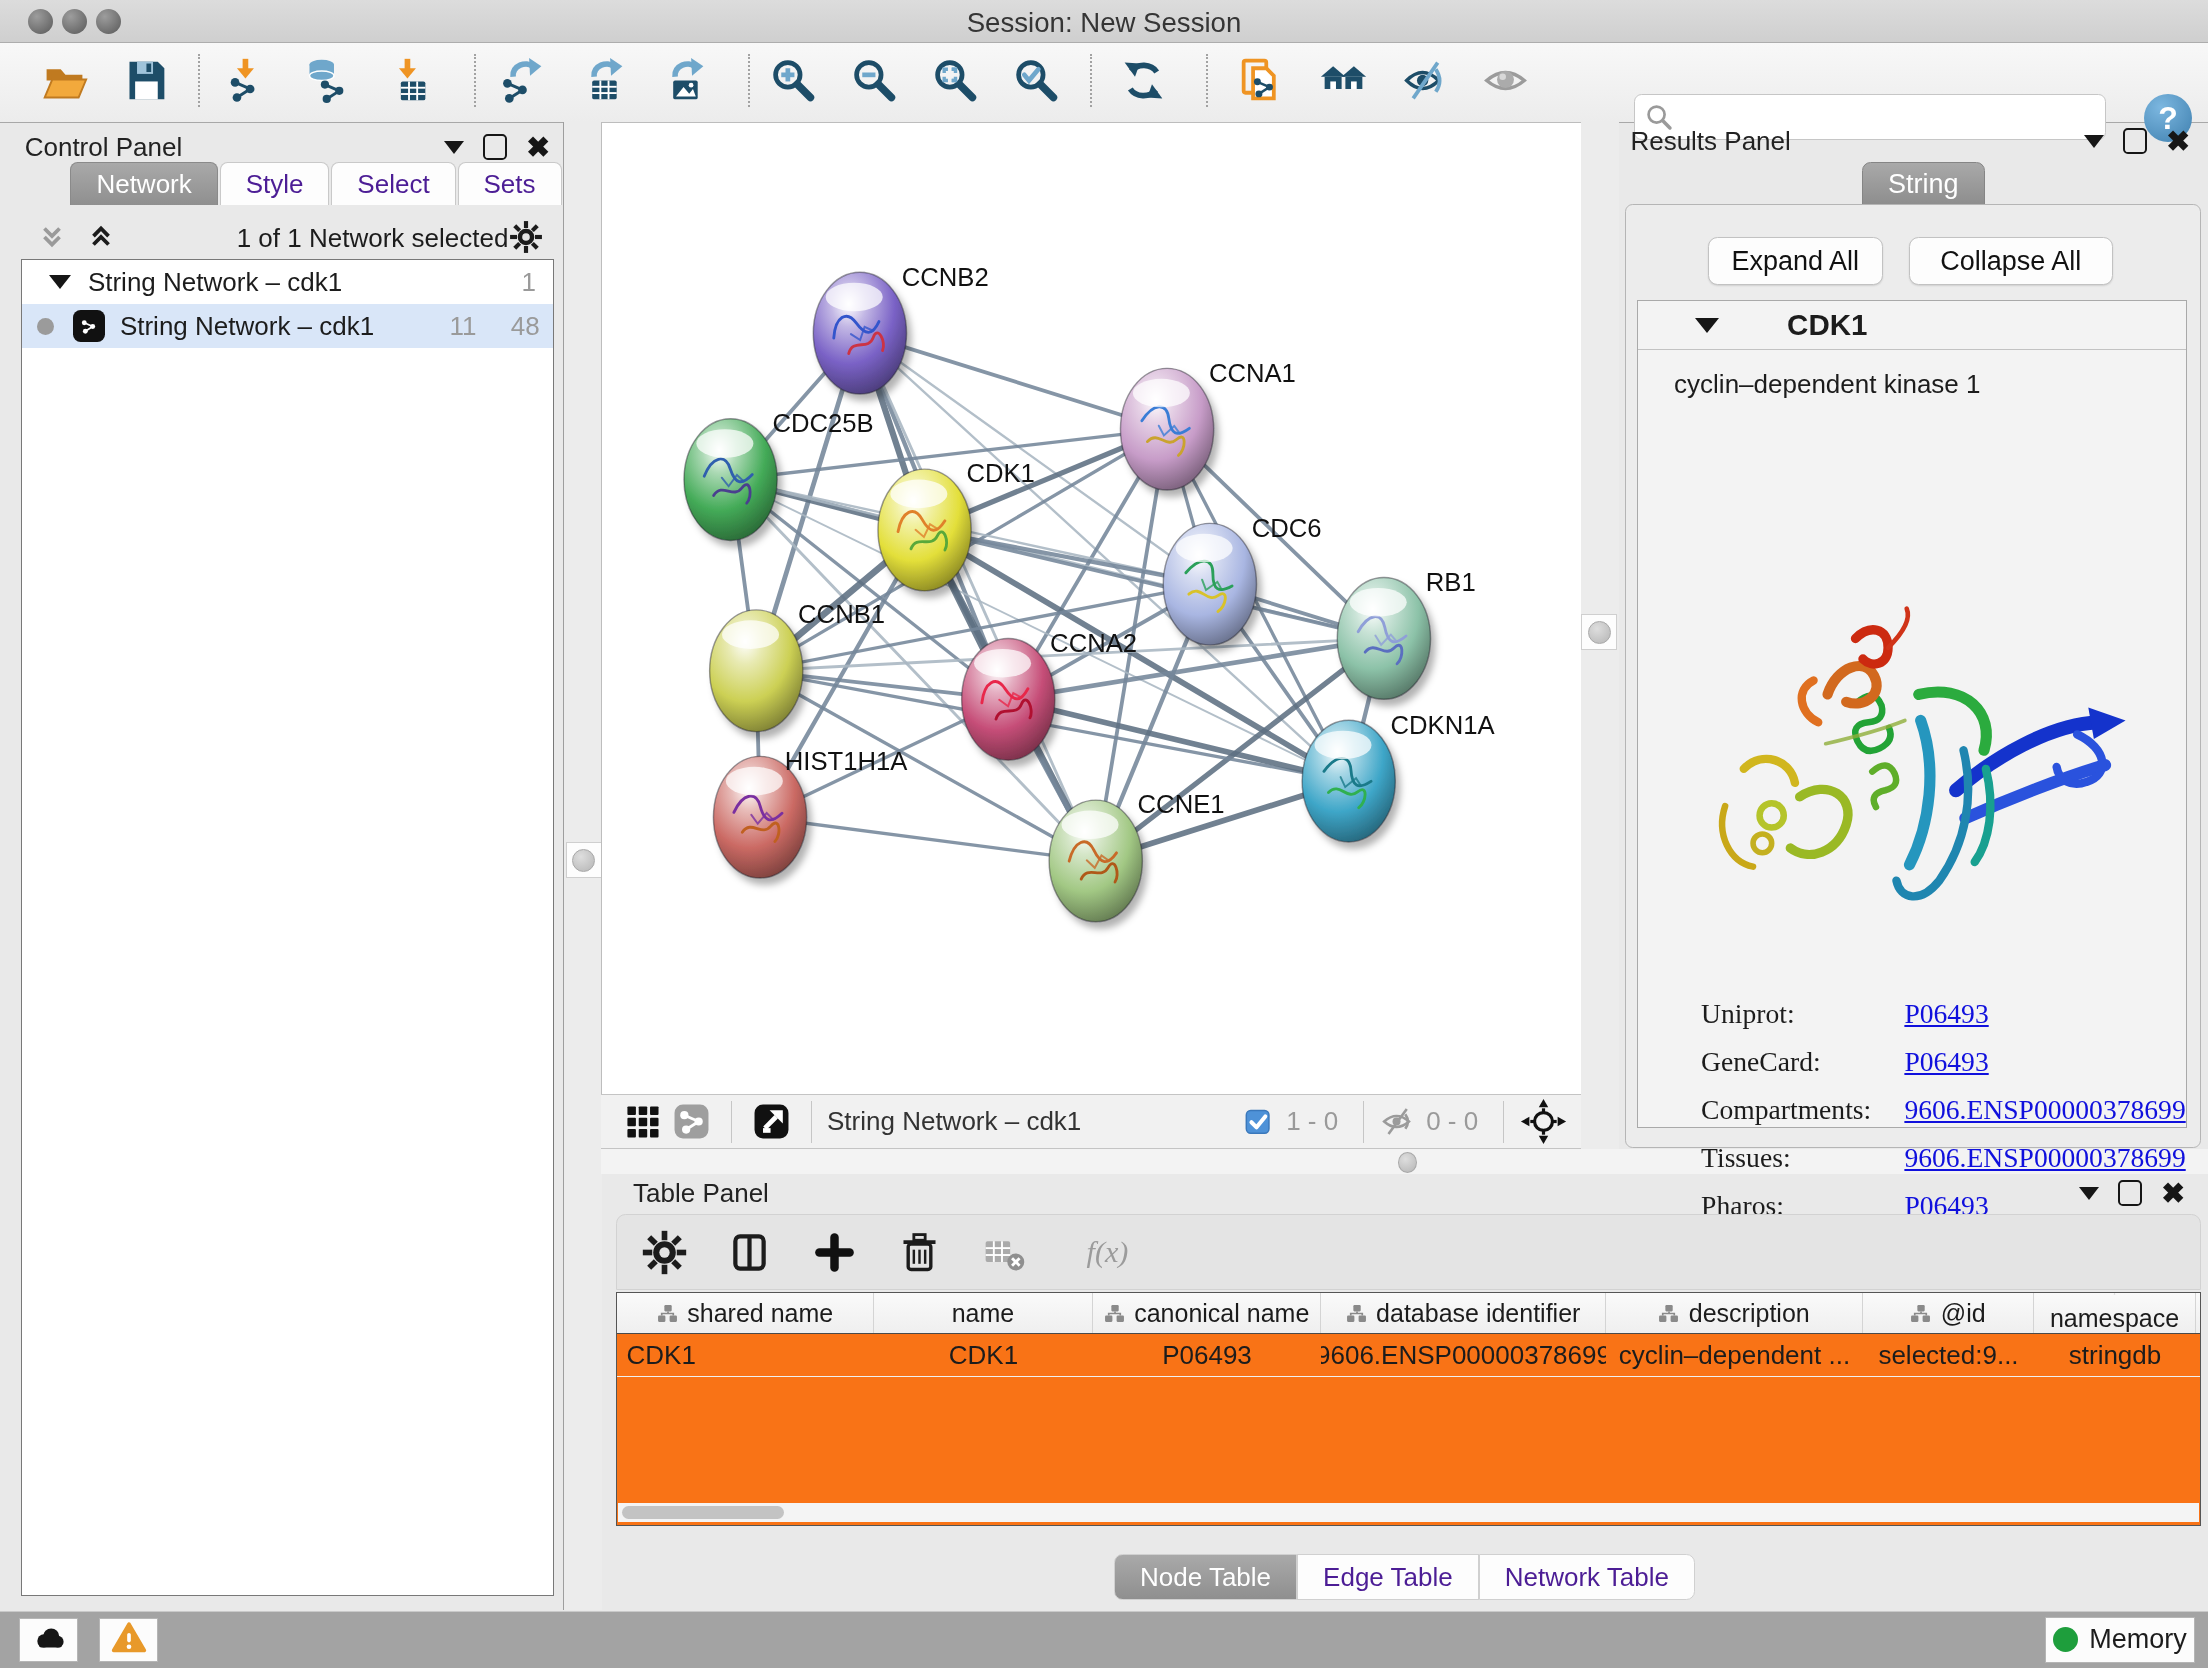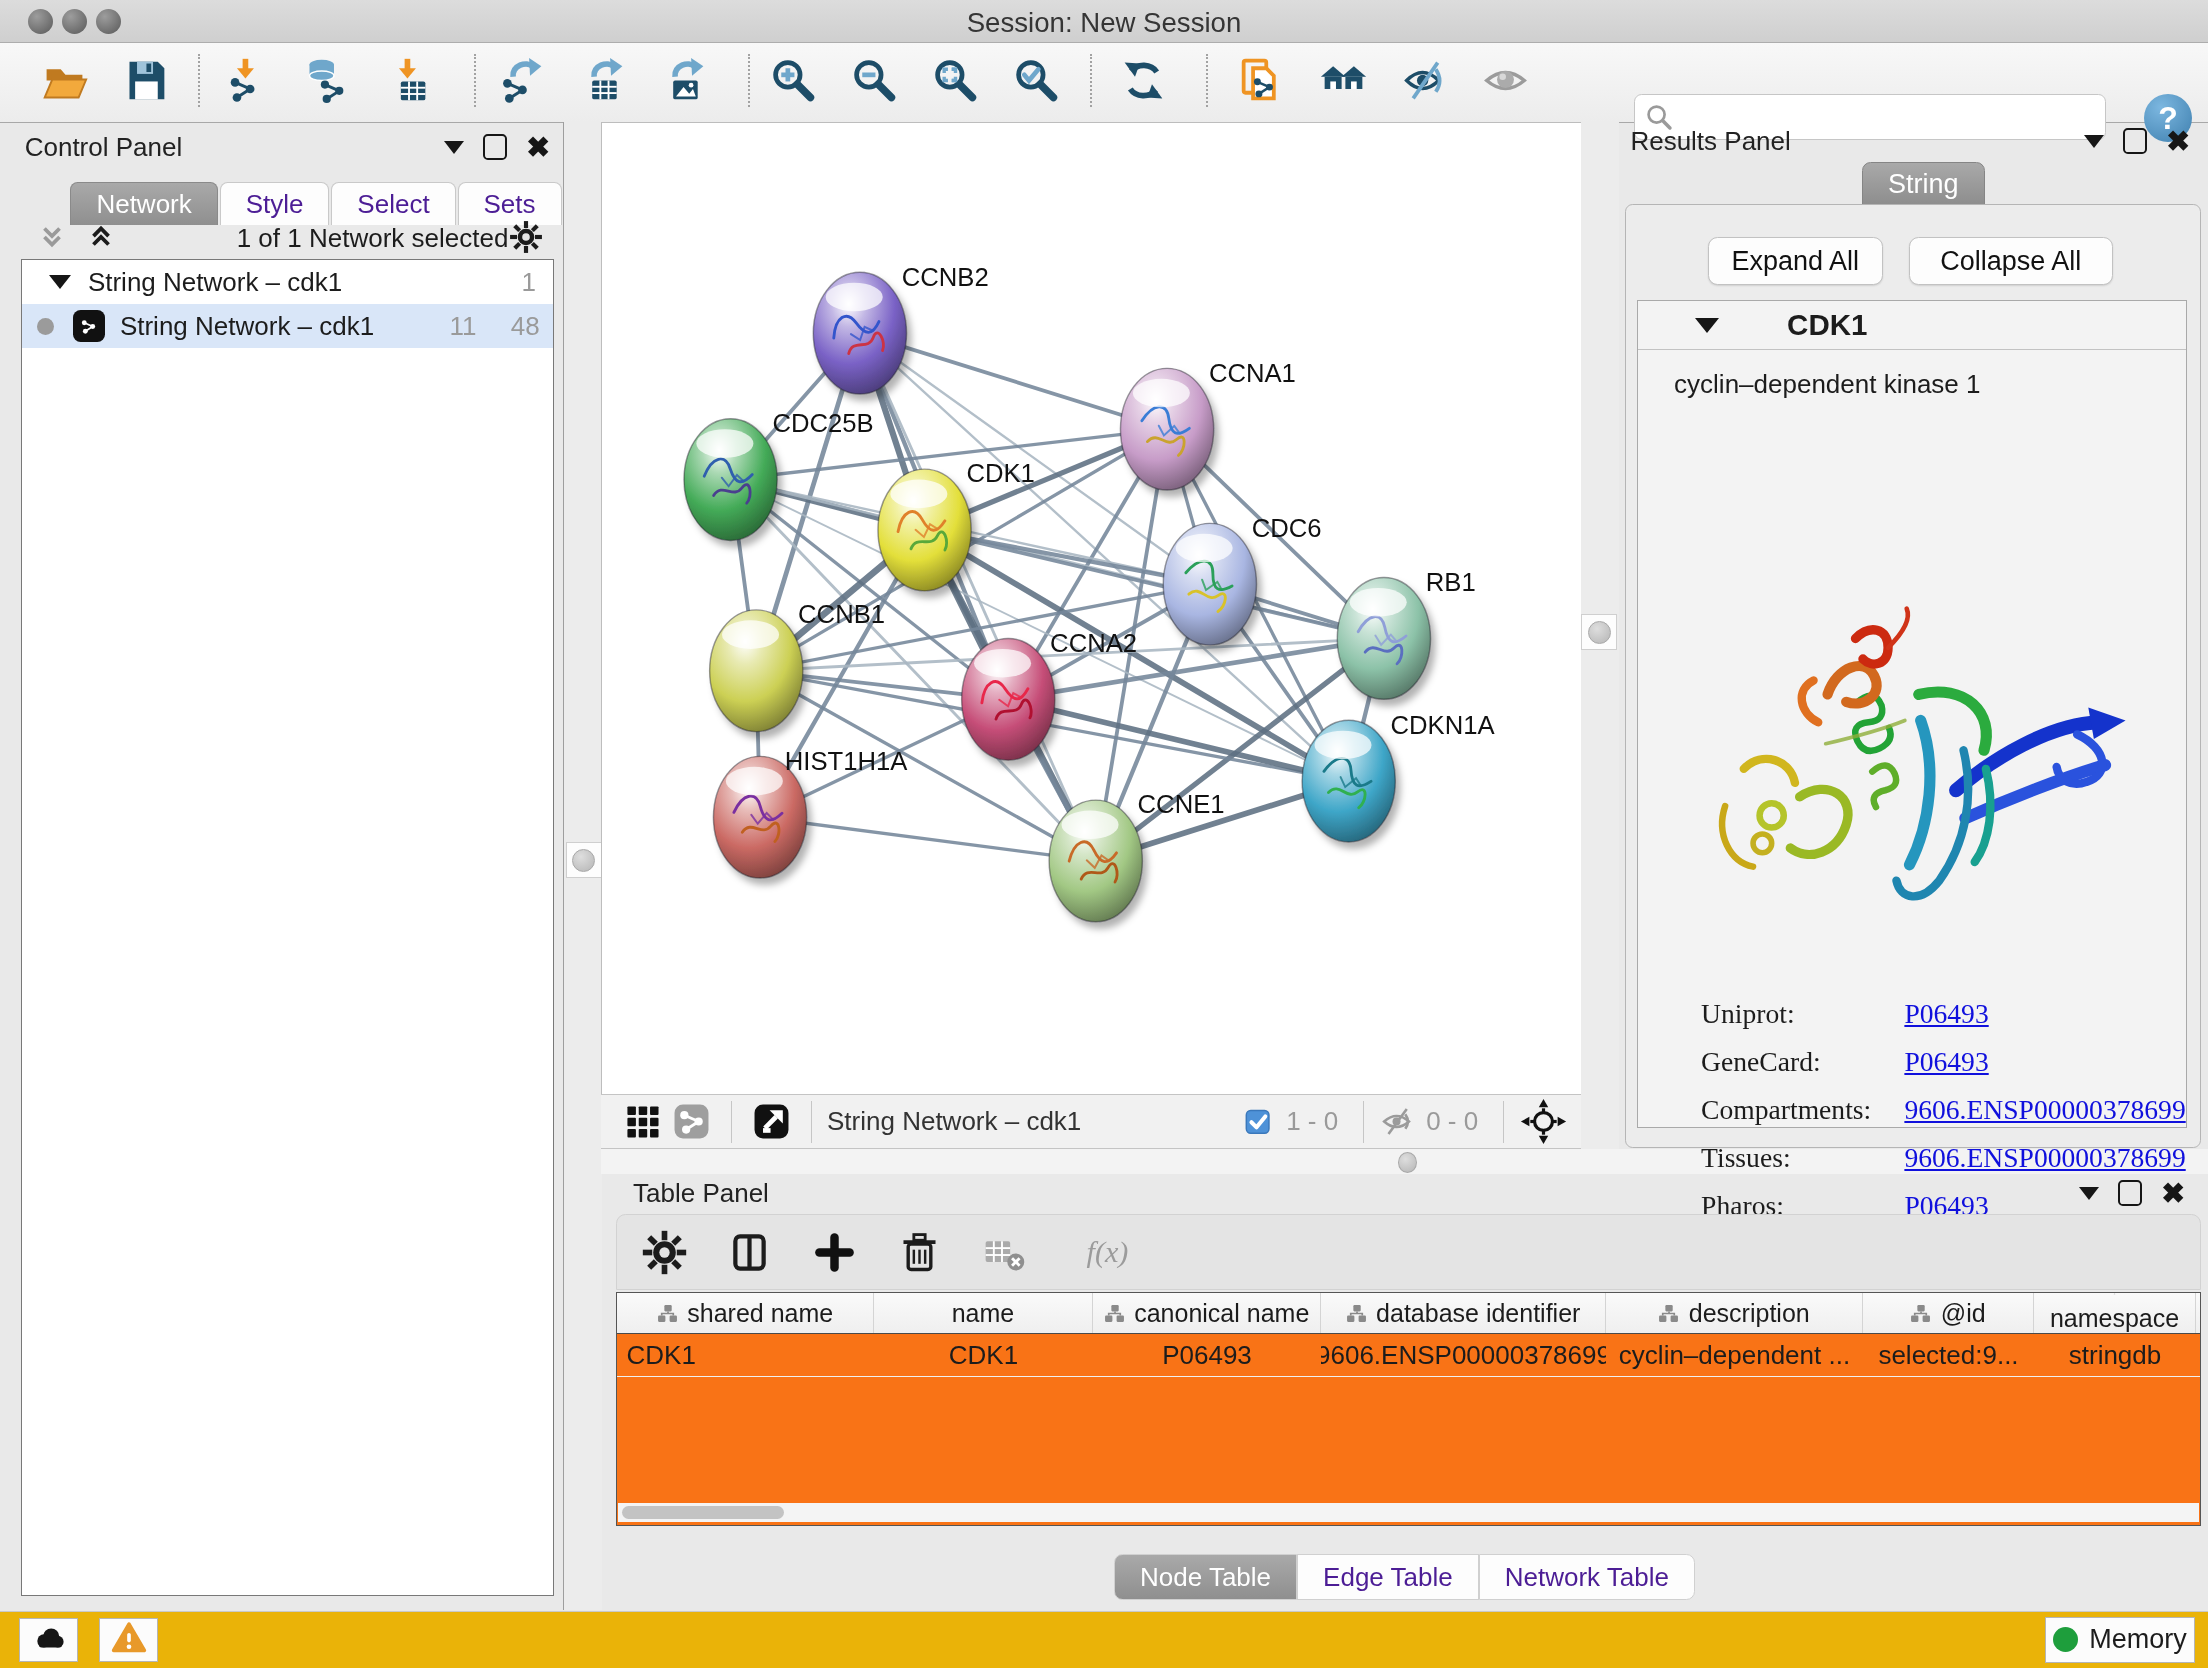--- a/index.html
+++ b/index.html
@@ -37,7 +37,7 @@
   #control-panel{position:absolute;left:11.4px;top:126px;width:552px;height:1478px;}
   #cp-header{position:absolute;left:0;top:0;right:0;height:42px;display:flex;
     align-items:center;justify-content:space-between;padding:0 13.3px;box-sizing:border-box;}
-  #cp-tabs{position:absolute;left:59px;top:56px;height:46px;display:flex;}
+  #cp-tabs{position:absolute;left:59px;top:36px;height:46px;display:flex;}
   .tab{height:42px;padding:0 25px;display:flex;align-items:center;justify-content:center;
     font-size:26px;background:#fdfdfd;border:1px solid #cicici;border:1px solid #c9c9c9;
     border-bottom:none;border-radius:7.6px 7.6px 0 0;margin-right:1.9px;color:#4c1d95;}

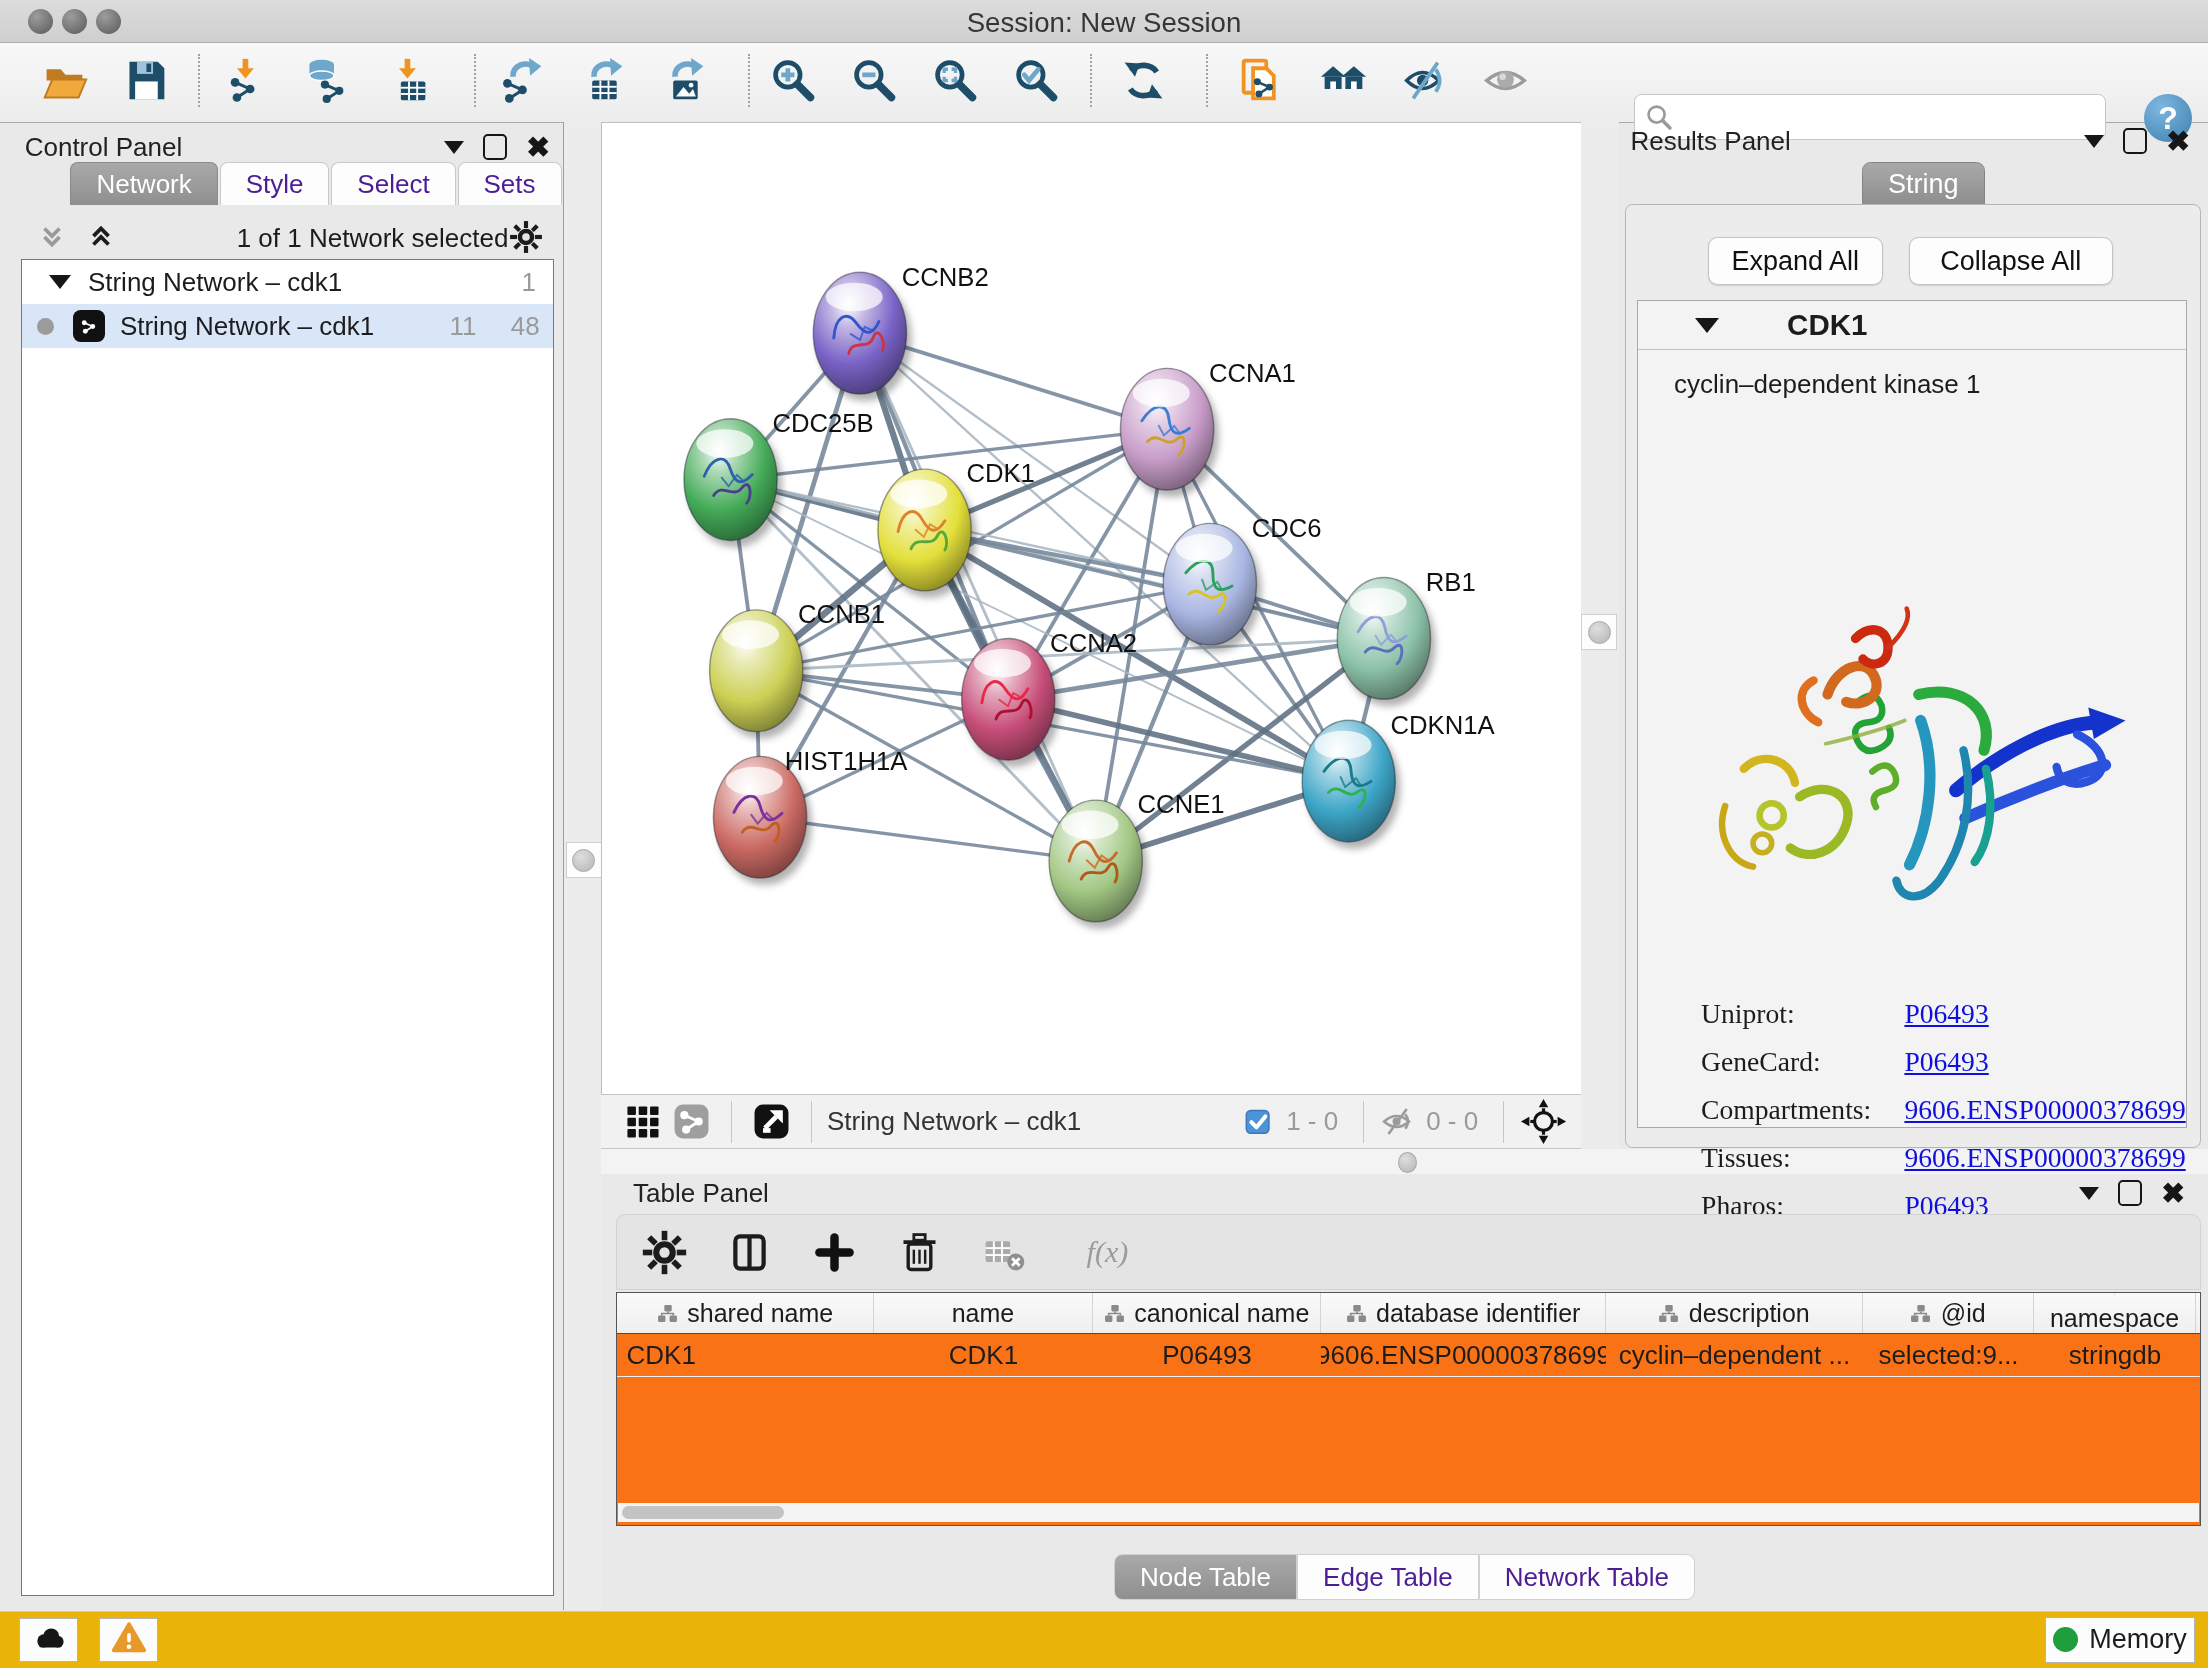--- a/index.html
+++ b/index.html
@@ -114,7 +114,7 @@
   #tp-tabs .tab:first-child{border-radius:8.6px 0 0 8.6px;}
   #tp-tabs .tab:last-child{border-radius:0 8.6px 8.6px 0;}
   
-  #statusbar{position:absolute;left:0;top:1611px;width:2208px;height:57px;background:#eab308;
+  #statusbar{position:absolute;left:0;top:1611px;width:2208px;height:57px;background:#a3a3a3;
     border-top:1px solid #c9c9c9;}
   .sb-btn{position:absolute;top:5.7px;width:57px;height:42px;background:#fcfcfc;border:1.9px solid #b5b5b5;
     display:flex;align-items:center;justify-content:center;}

